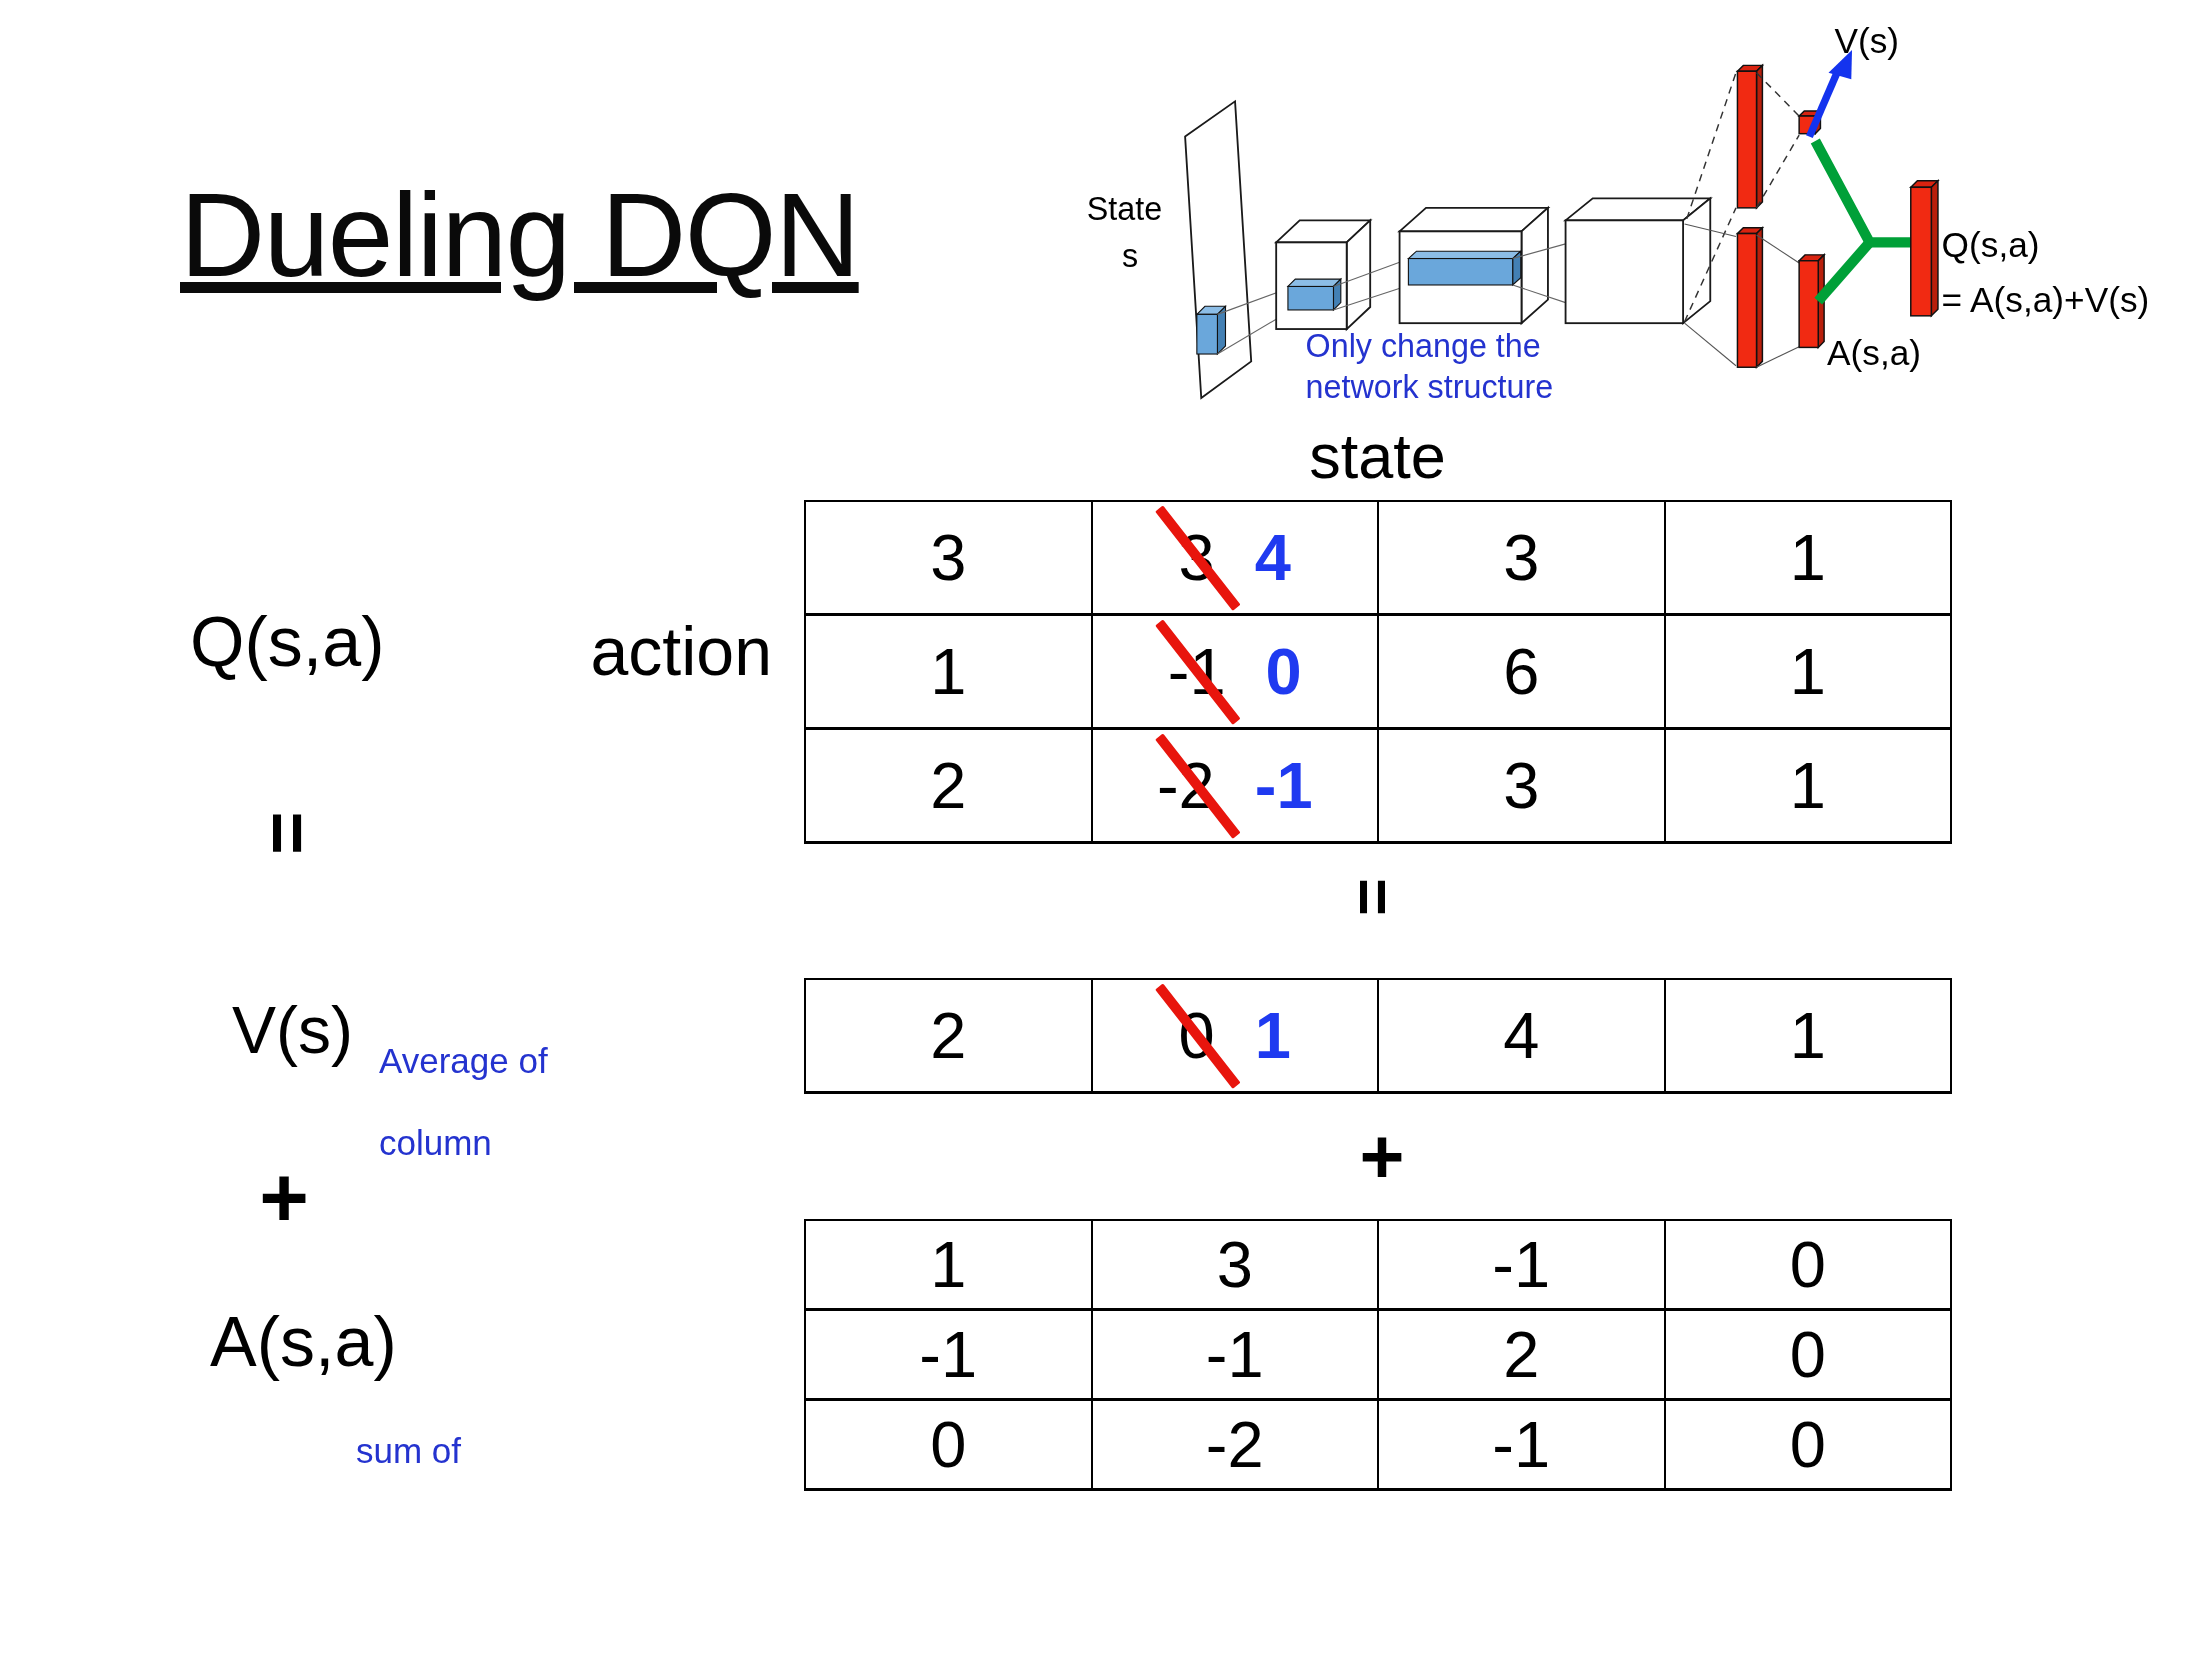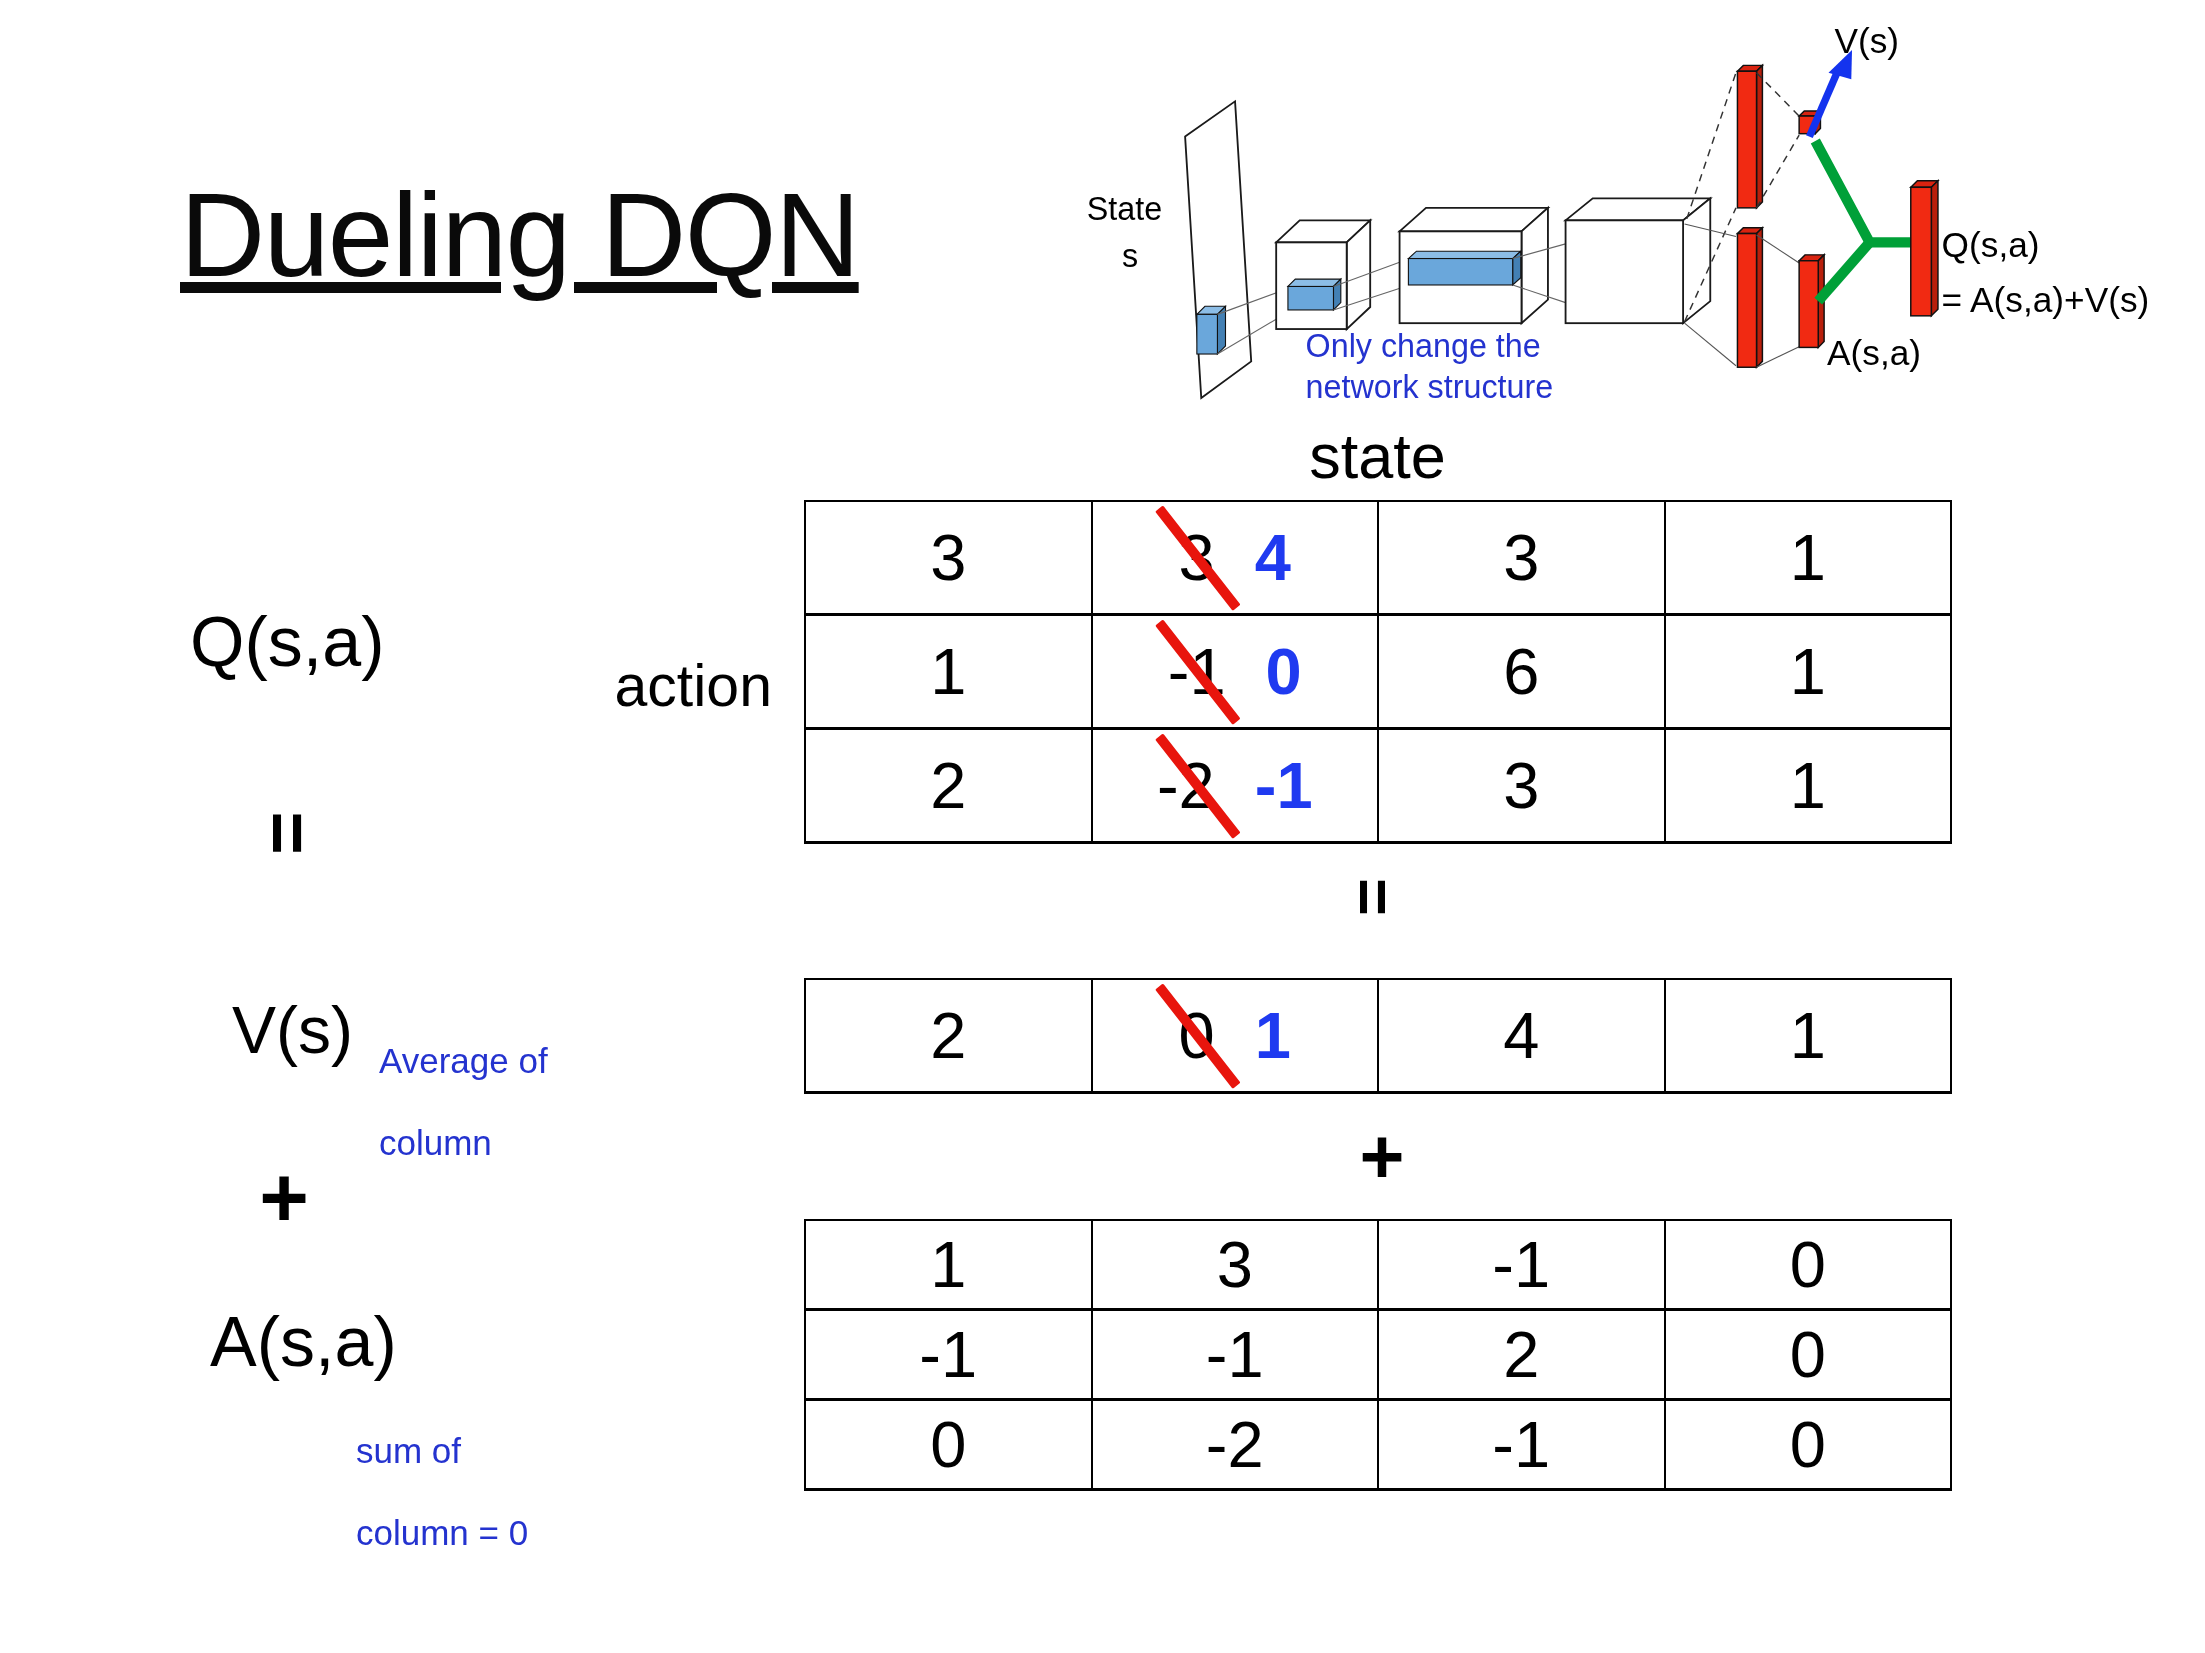--- a/index.html
+++ b/index.html
@@ -8,7 +8,7 @@
   .lbl{position:absolute;line-height:1;white-space:pre;}
   #title{left:180px;top:176px;font-size:118px;letter-spacing:-1.5px;color:#0a0a0a;text-decoration:underline;}
   #state-label{left:1282px;top:425px;width:191px;text-align:center;font-size:63px;}
-  #action-label{left:515px;top:617px;width:257px;text-align:right;font-size:59px;margin-top:40px;}
+  #action-label{left:515px;top:617px;width:257px;text-align:right;font-size:68px;}
   #qsa-label{left:190px;top:607px;font-size:70px;}
   #vs-label{left:232px;top:997px;font-size:66px;}
   #asa-label{left:210px;top:1307px;font-size:70px;}

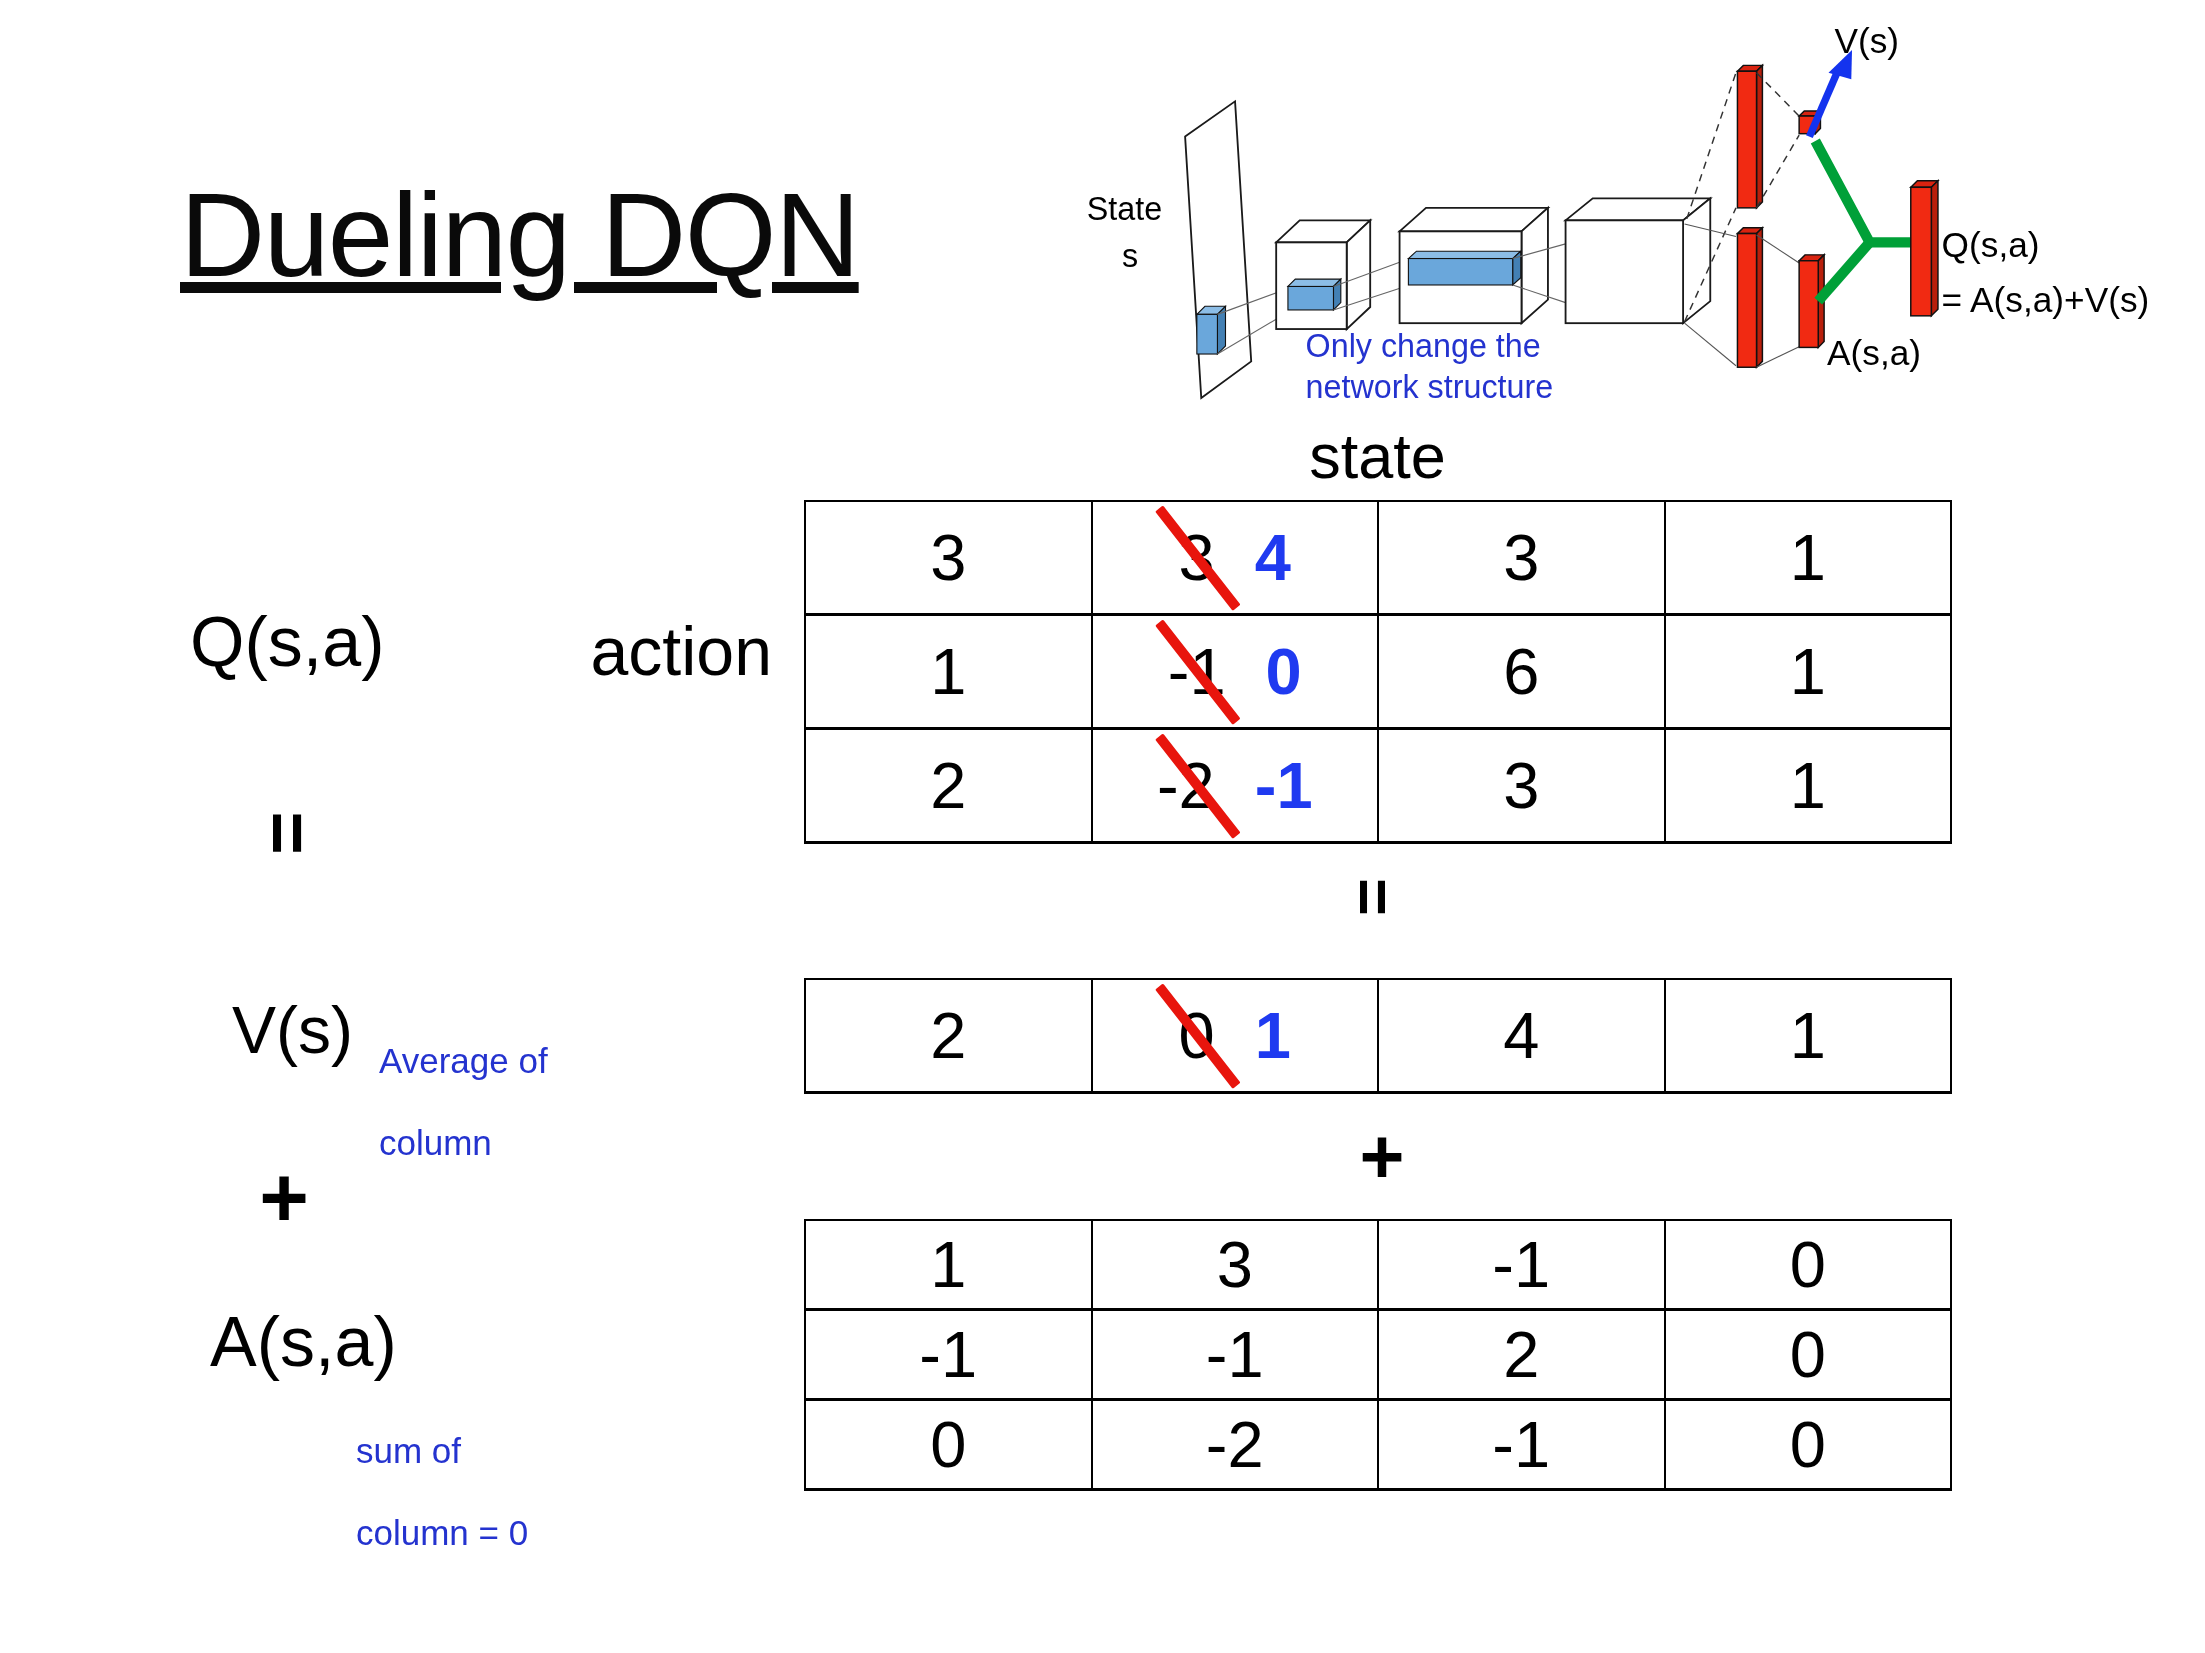--- a/index.html
+++ b/index.html
@@ -156,7 +156,7 @@
   <div id="plus-mid" class="op">+</div>
 
   <div id="avg-note" class="note"><span>Average of</span><br><span>column</span></div>
-  <div id="sum-note" class="note"><span>sum of</span><br><span>column = 0</span></div>
+  <div id="sum-note" class="note"><span>sum of</span><br></div>
 
   <div id="q-table" class="mtable">
       <div class="trow">

